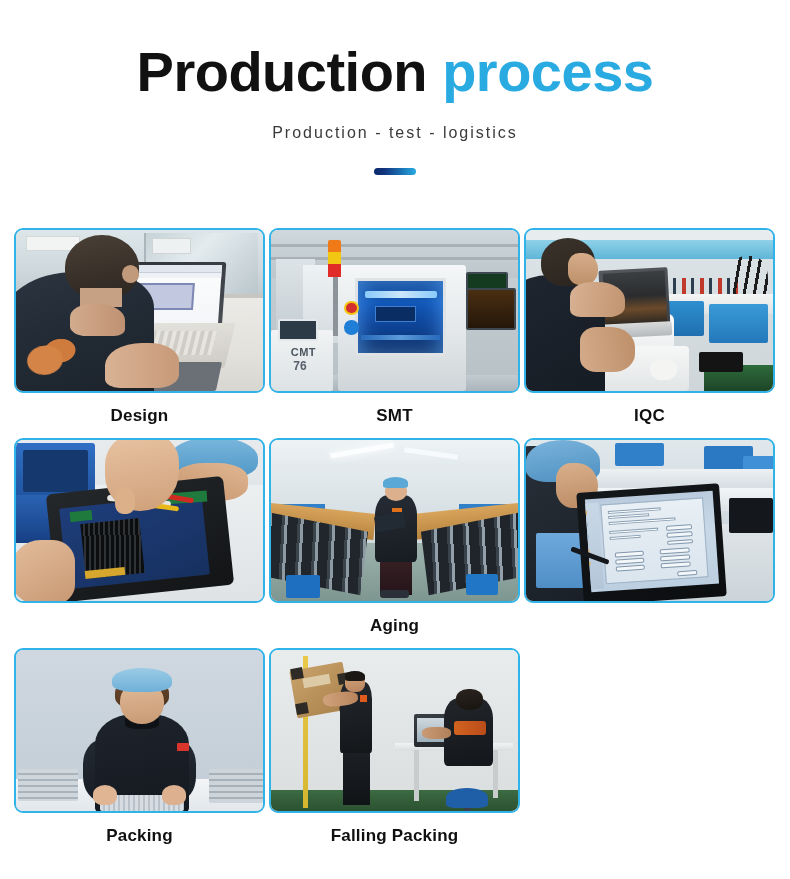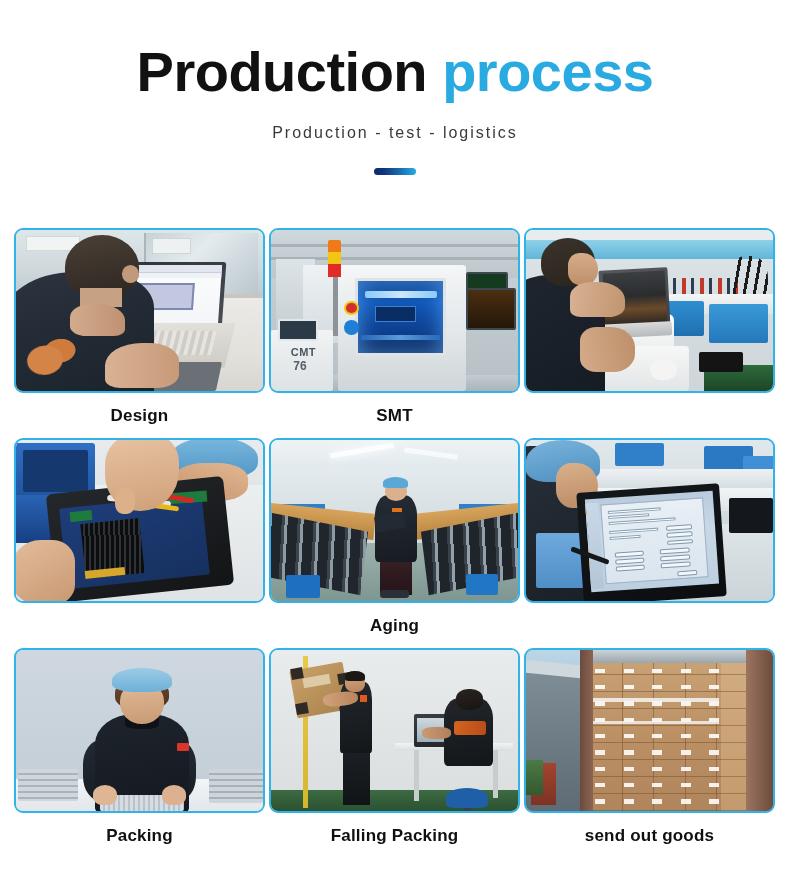--- a/index.html
+++ b/index.html
@@ -635,6 +635,7 @@
             <div class="arm-low"></div>
         </div>
       </div>
+      <div class="caption">IQC</div>
     </div>
 
     <div class="cell">

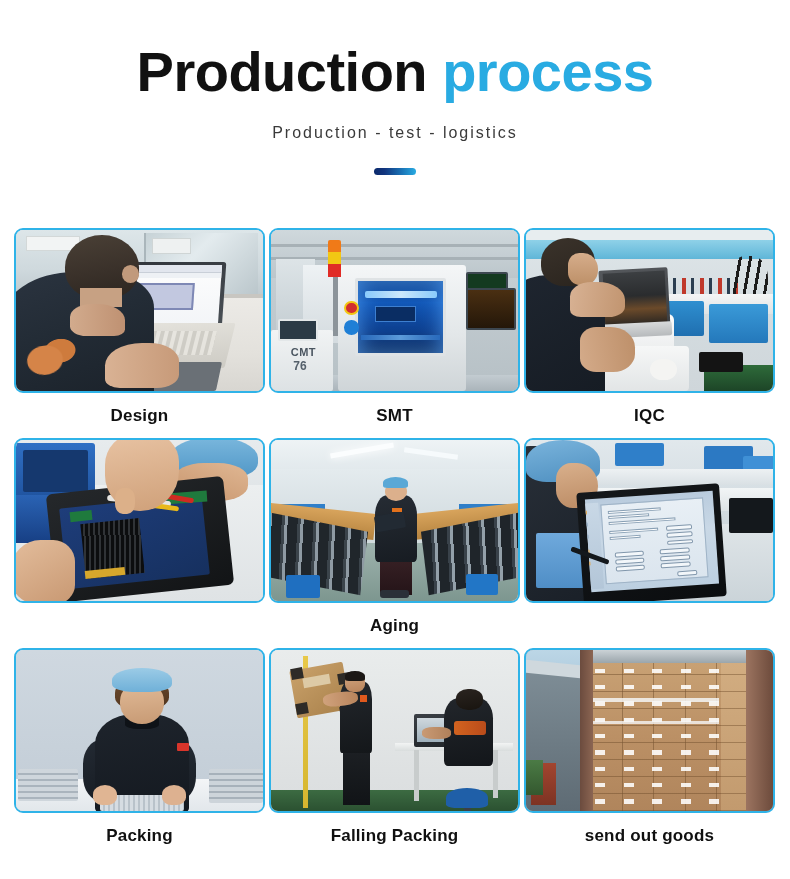--- a/index.html
+++ b/index.html
@@ -793,26 +793,6 @@
       <div class="caption">Falling Packing</div>
     </div>
 
-    <div class="cell">
-      <div class="card">
-        <div class="photo sc-ship">
-          <div class="sky"></div>
-          <div class="warehouse"></div>
-            <div class="wh-roof"></div>
-          <div class="wh-red"></div>
-            <div class="wh-green"></div>
-          <div class="cont-top"></div>
-          <div class="boxes"></div>
-          <div class="boxes-right"></div>
-          <div class="labels"></div>
-          <div class="strap1"></div>
-            <div class="strap2"></div>
-          <div class="cont-left"></div>
-            <div class="cont-right"></div>
-        </div>
-      </div>
-      <div class="caption">send out goods</div>
-    </div>
 
   </div>
 </div>

